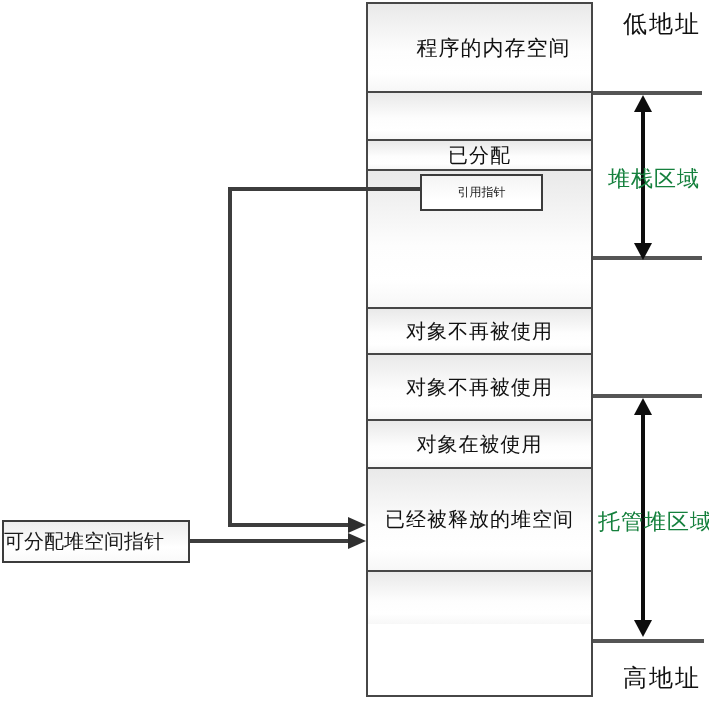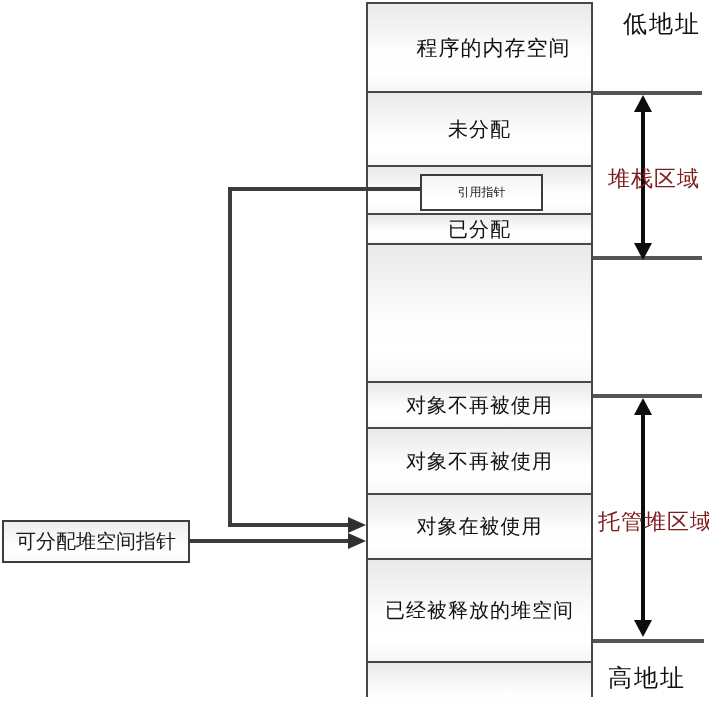--- a/index.html
+++ b/index.html
@@ -135,7 +135,6 @@
 
   <div id="memory-column">
     <div class="mem-row title" style="height:89px">程序的内存空间</div>
-    <div class="mem-row" style="height:74px">未分配</div>
     <div class="mem-row" style="height:48px"></div>
     <div class="mem-row" style="height:30px">已分配</div>
     <div class="mem-row" style="height:138px"></div>

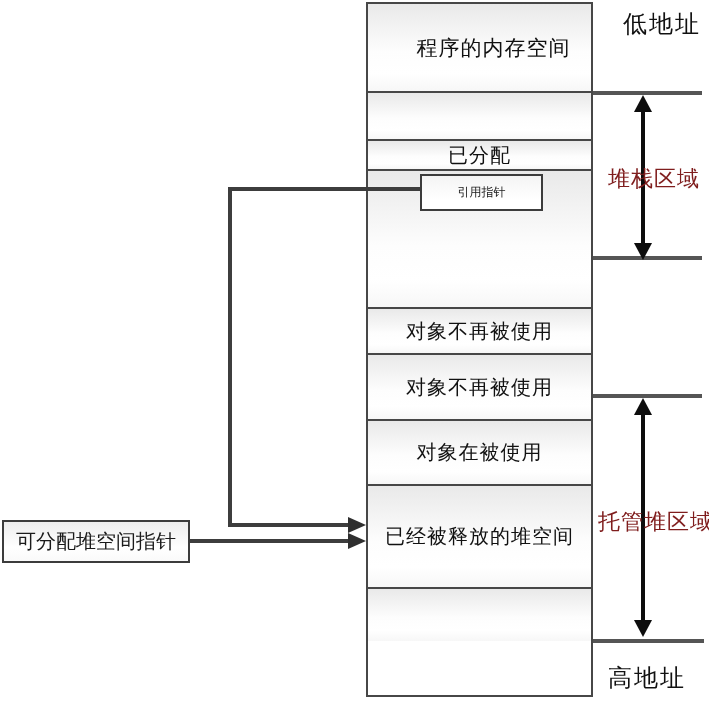--- a/index.html
+++ b/index.html
@@ -122,7 +122,7 @@
     position: absolute;
     font-size: 22px;
     letter-spacing: 1px;
-    color: #7f1d1d;
+    color: #15803d;
     z-index: 4;
     white-space: nowrap;
     text-align: center;

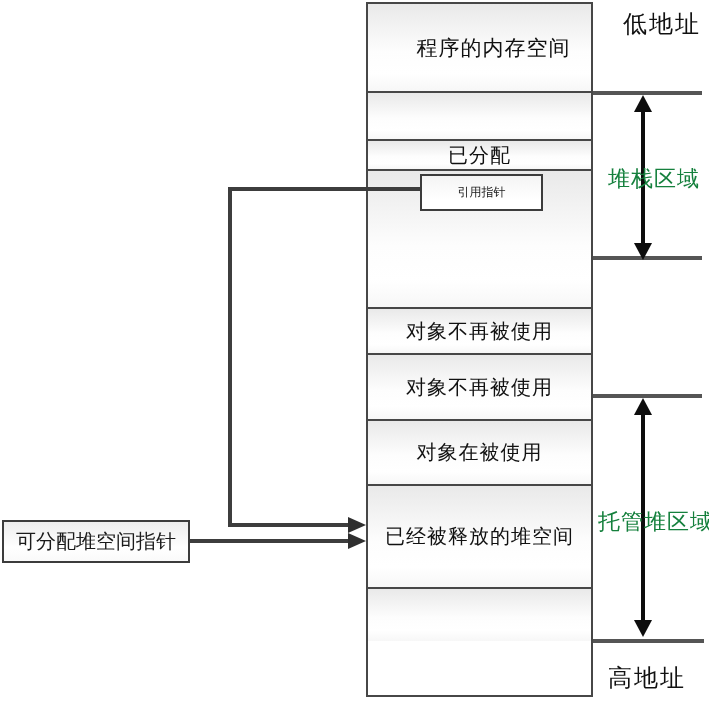--- a/index.html
+++ b/index.html
@@ -140,7 +140,7 @@
     <div class="mem-row" style="height:138px"></div>
     <div class="mem-row" style="height:46px">对象不再被使用</div>
     <div class="mem-row" style="height:66px">对象不再被使用</div>
-    <div class="mem-row" style="height:65px">对象在被使用</div>
+    <div class="mem-row" style="height:48px">对象在被使用</div>
     <div class="mem-row" style="height:103px">已经被释放的堆空间</div>
     <div class="mem-row" style="height:52px"></div>
   </div>

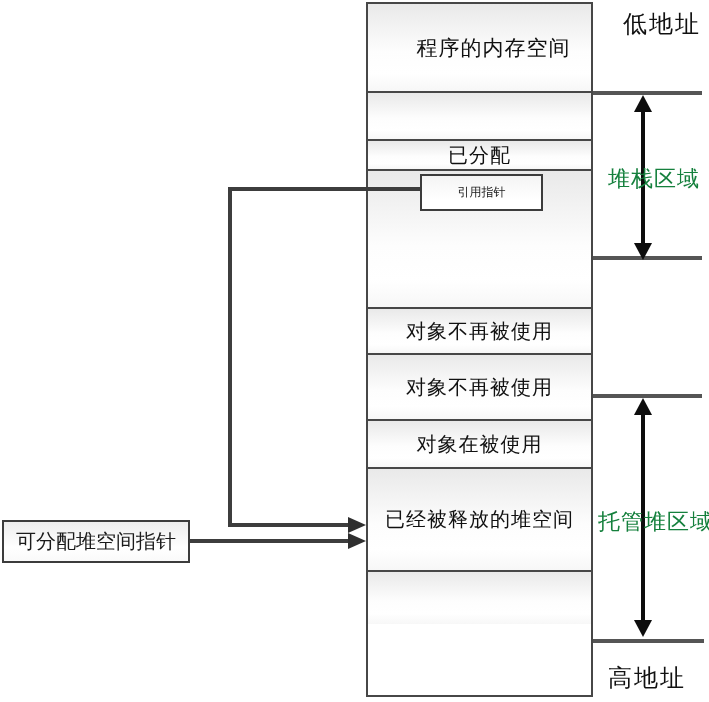--- a/index.html
+++ b/index.html
@@ -73,7 +73,7 @@
     background: linear-gradient(180deg, #ededed, #ffffff 65%, #fafafa);
     display: flex;
     align-items: center;
-    justify-content: center;
+    justify-content: flex-start;
     font-size: 20px;
     z-index: 6;
   }

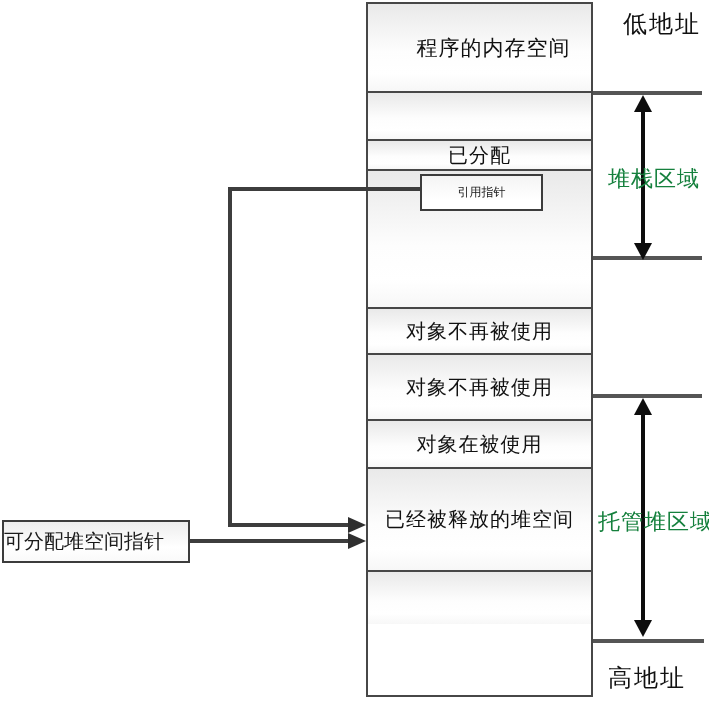--- a/index.html
+++ b/index.html
@@ -175,7 +175,7 @@
   <div class="arrowhead-down" style="left:634px; top:620px"></div>
 
   <div class="side-label" style="top:8px; right:8px">低地址</div>
-  <div class="side-label" style="top:662px; right:23px">高地址</div>
+  <div class="side-label" style="top:662px; right:8px">高地址</div>
   <div class="region-label" style="top:164px; left:608px">堆栈区域</div>
   <div class="region-label" style="top:507px; left:598px">托管堆区域</div>
 

